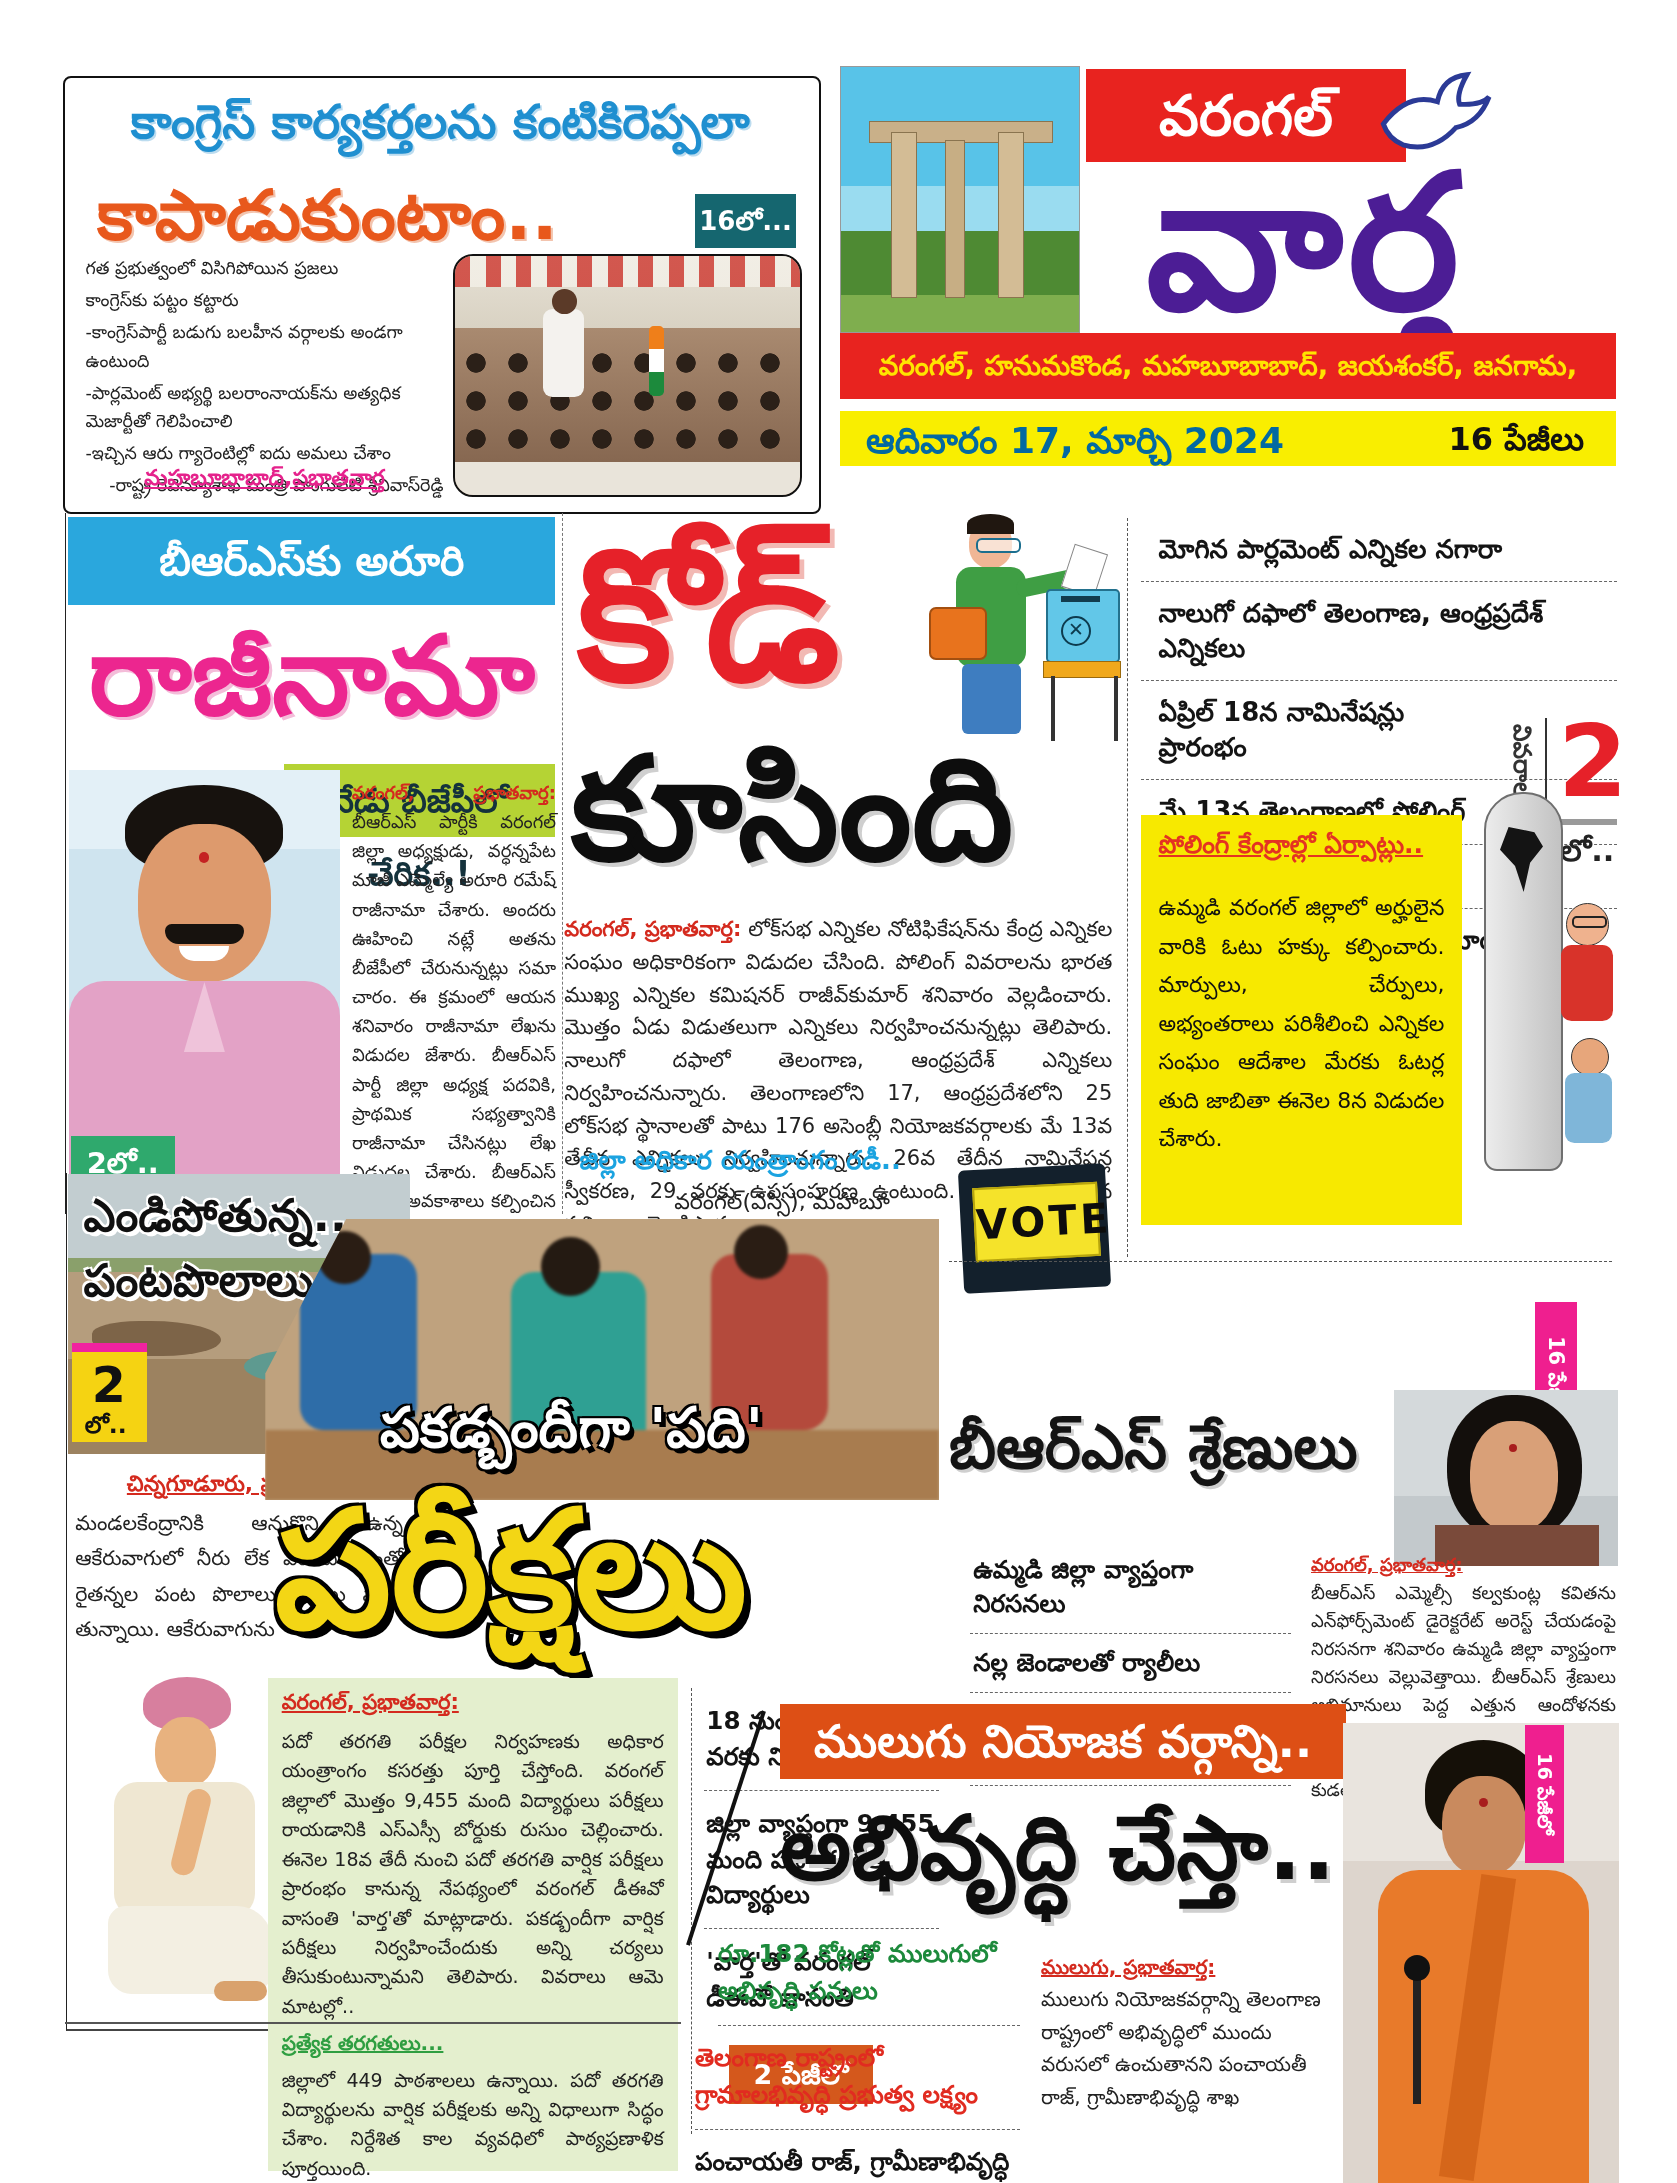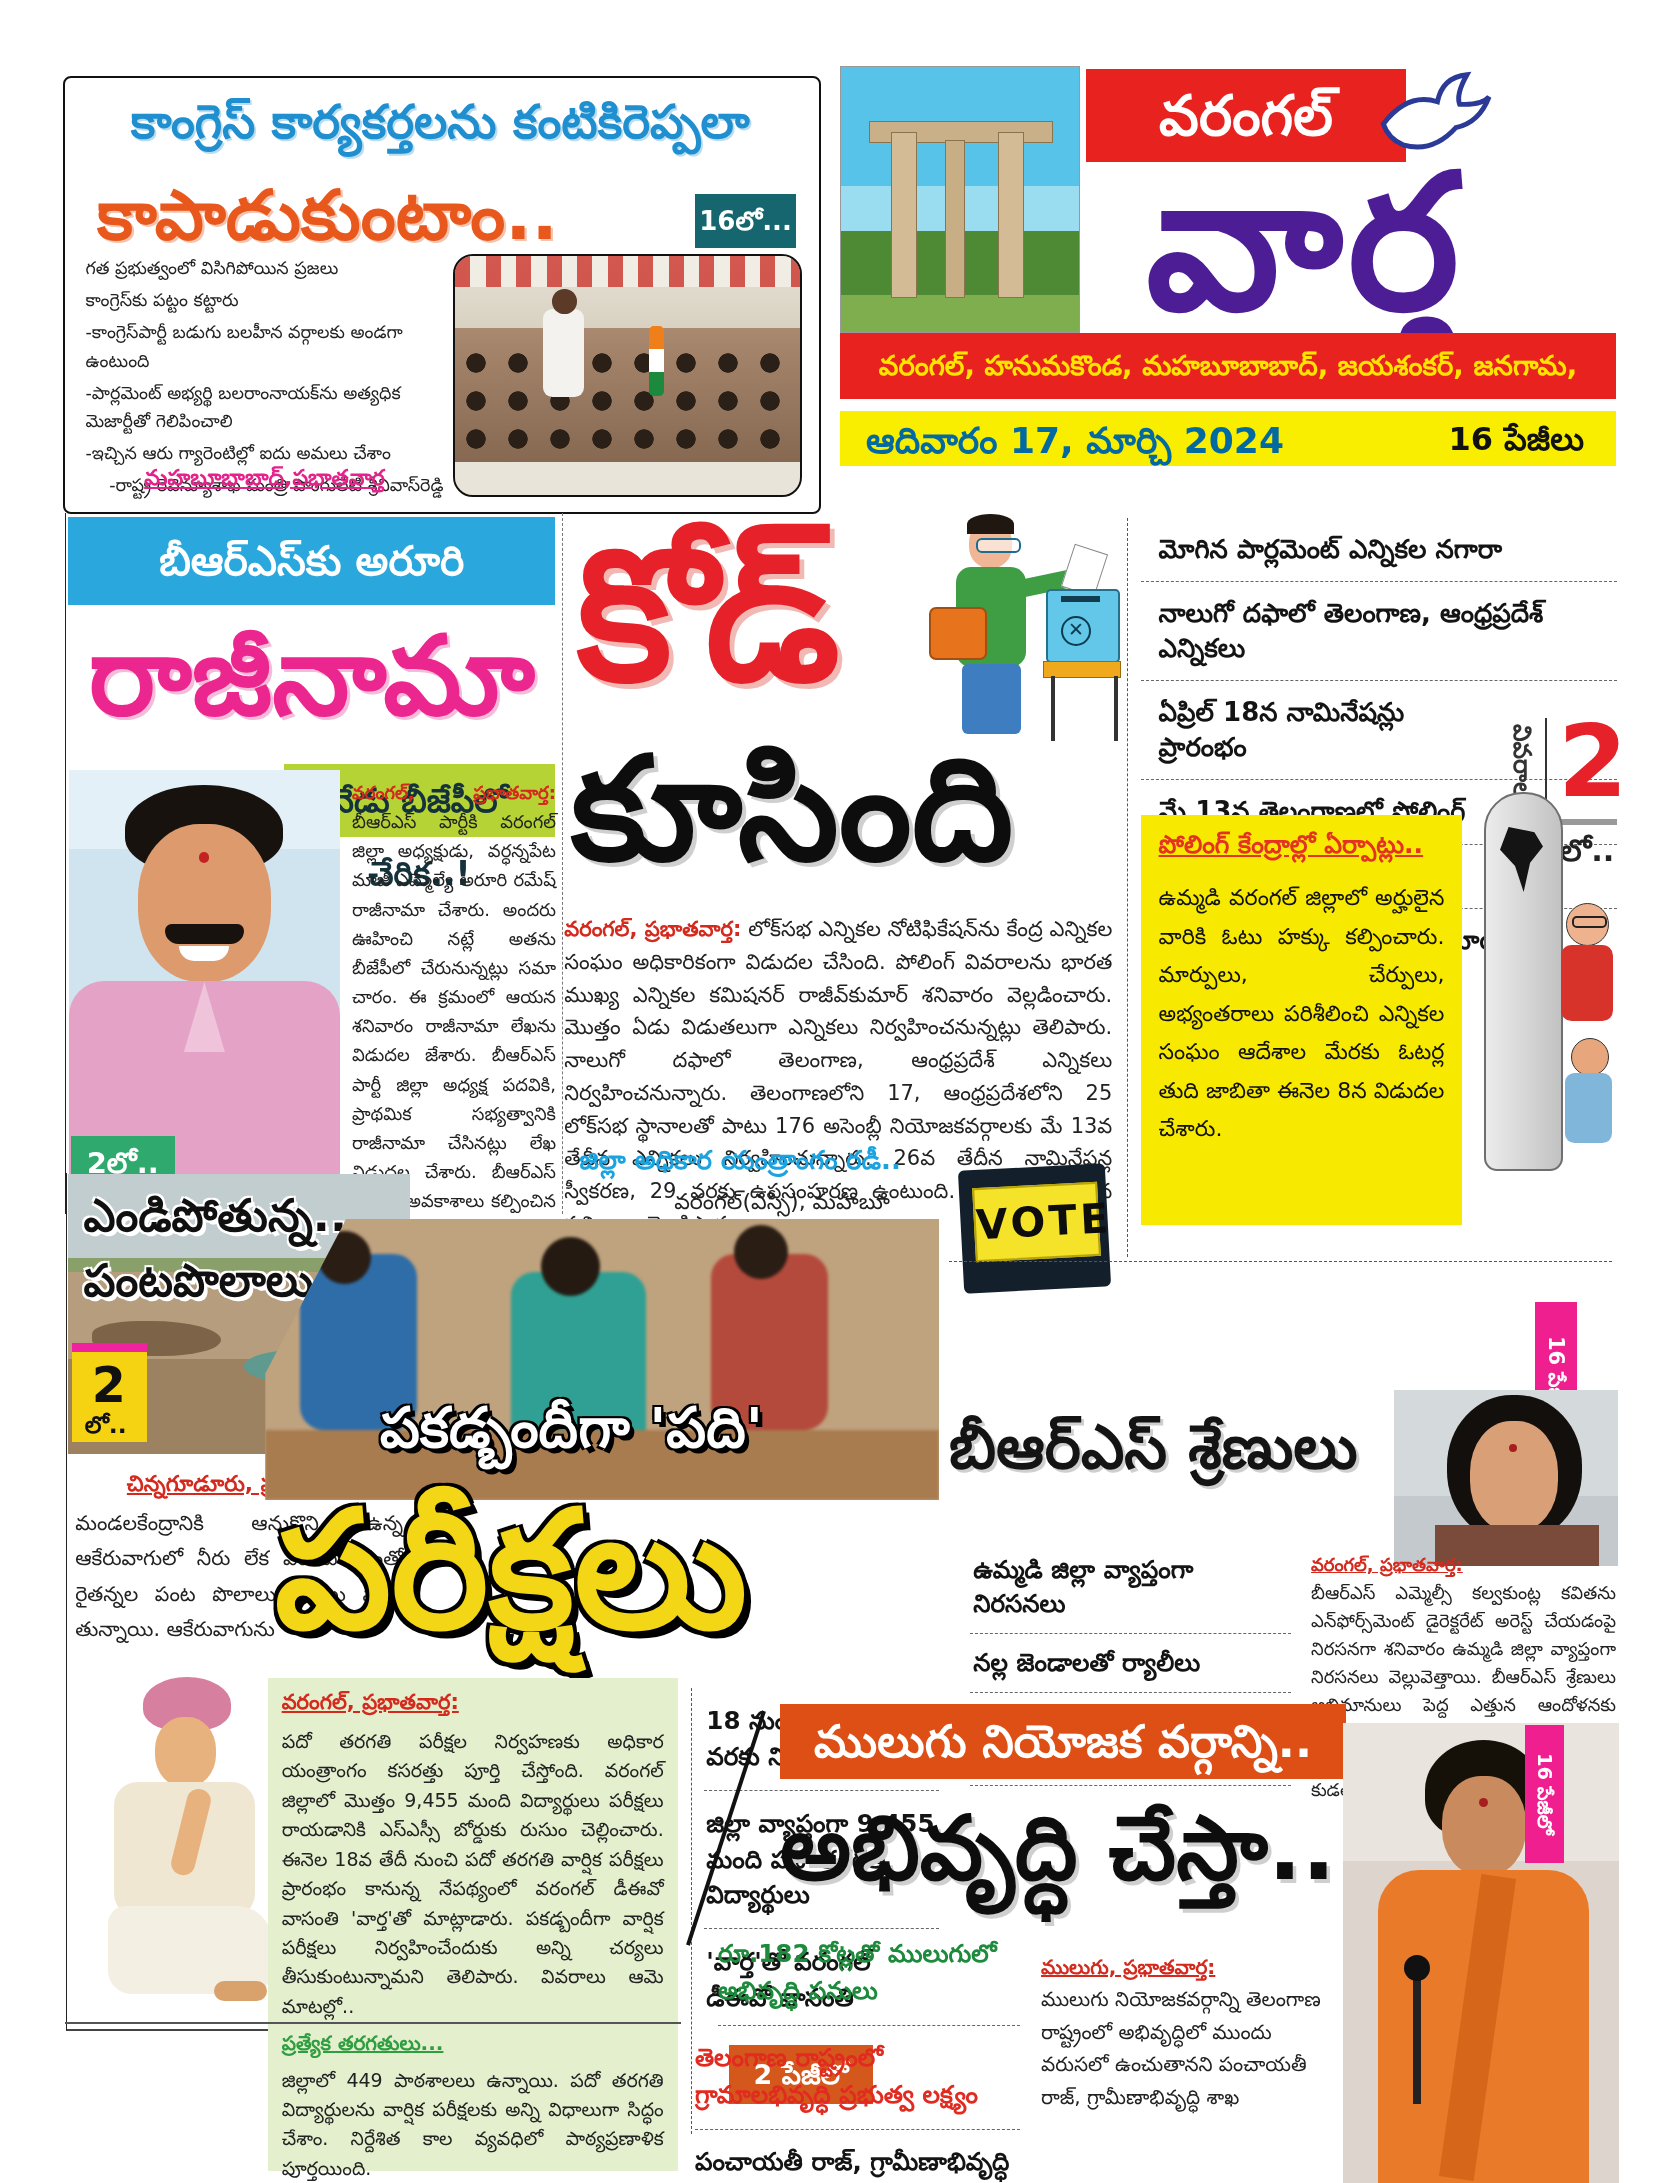--- a/index.html
+++ b/index.html
@@ -157,7 +157,7 @@
   </div>
 
   <div class="abs" style="left:1141px;top:815px;width:321px;height:410px;background:#f7e900;padding:15.2px 17.6px;box-sizing:border-box;">
-    <div class="b underl" style="font-size:25px;color:#e43322;margin-bottom:14px;">పోలింగ్ కేంద్రాల్లో ఏర్పాట్లు..</div>
+    <div class="b underl" style="font-size:25px;color:#e43322;margin-bottom:24px;">పోలింగ్ కేంద్రాల్లో ఏర్పాట్లు..</div>
     <div class="j" style="font-size:22px;line-height:1.75;color:#111;">ఉమ్మడి వరంగల్ జిల్లాలో అర్హులైన వారికి ఓటు హక్కు కల్పించారు. మార్పులు, చేర్పులు, అభ్యంతరాలు పరిశీలించి ఎన్నికల సంఘం ఆదేశాల మేరకు ఓటర్ల తుది జాబితా ఈనెల 8న విడుదల చేశారు.</div>
   </div>
 

